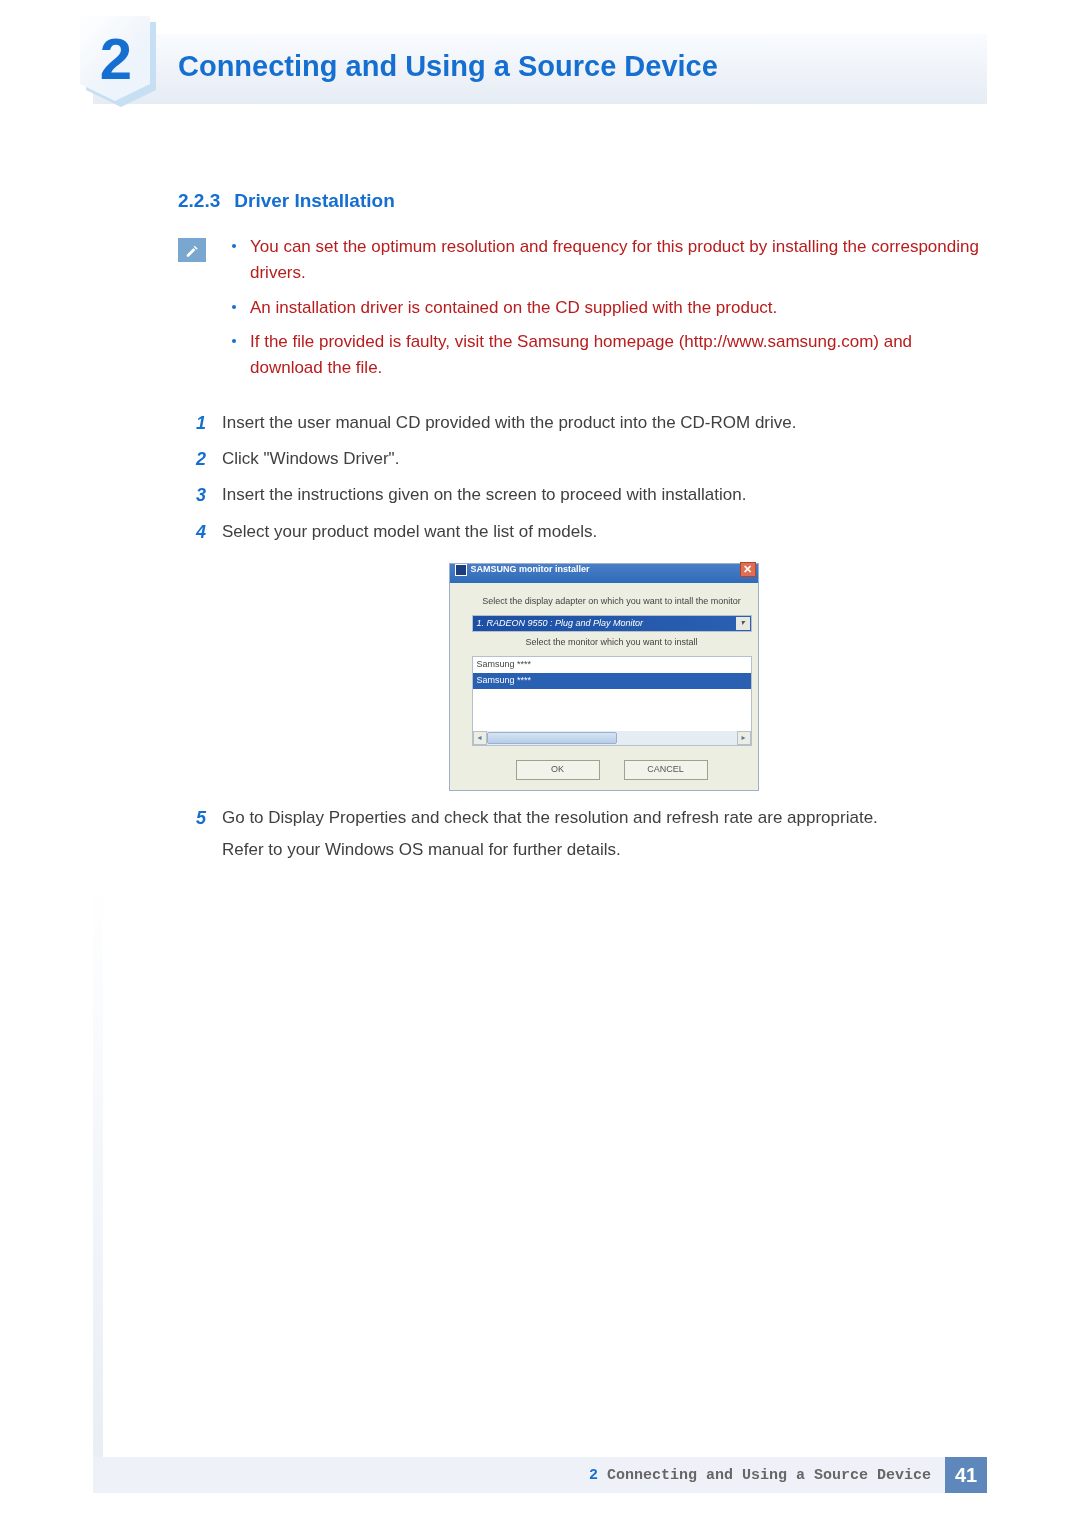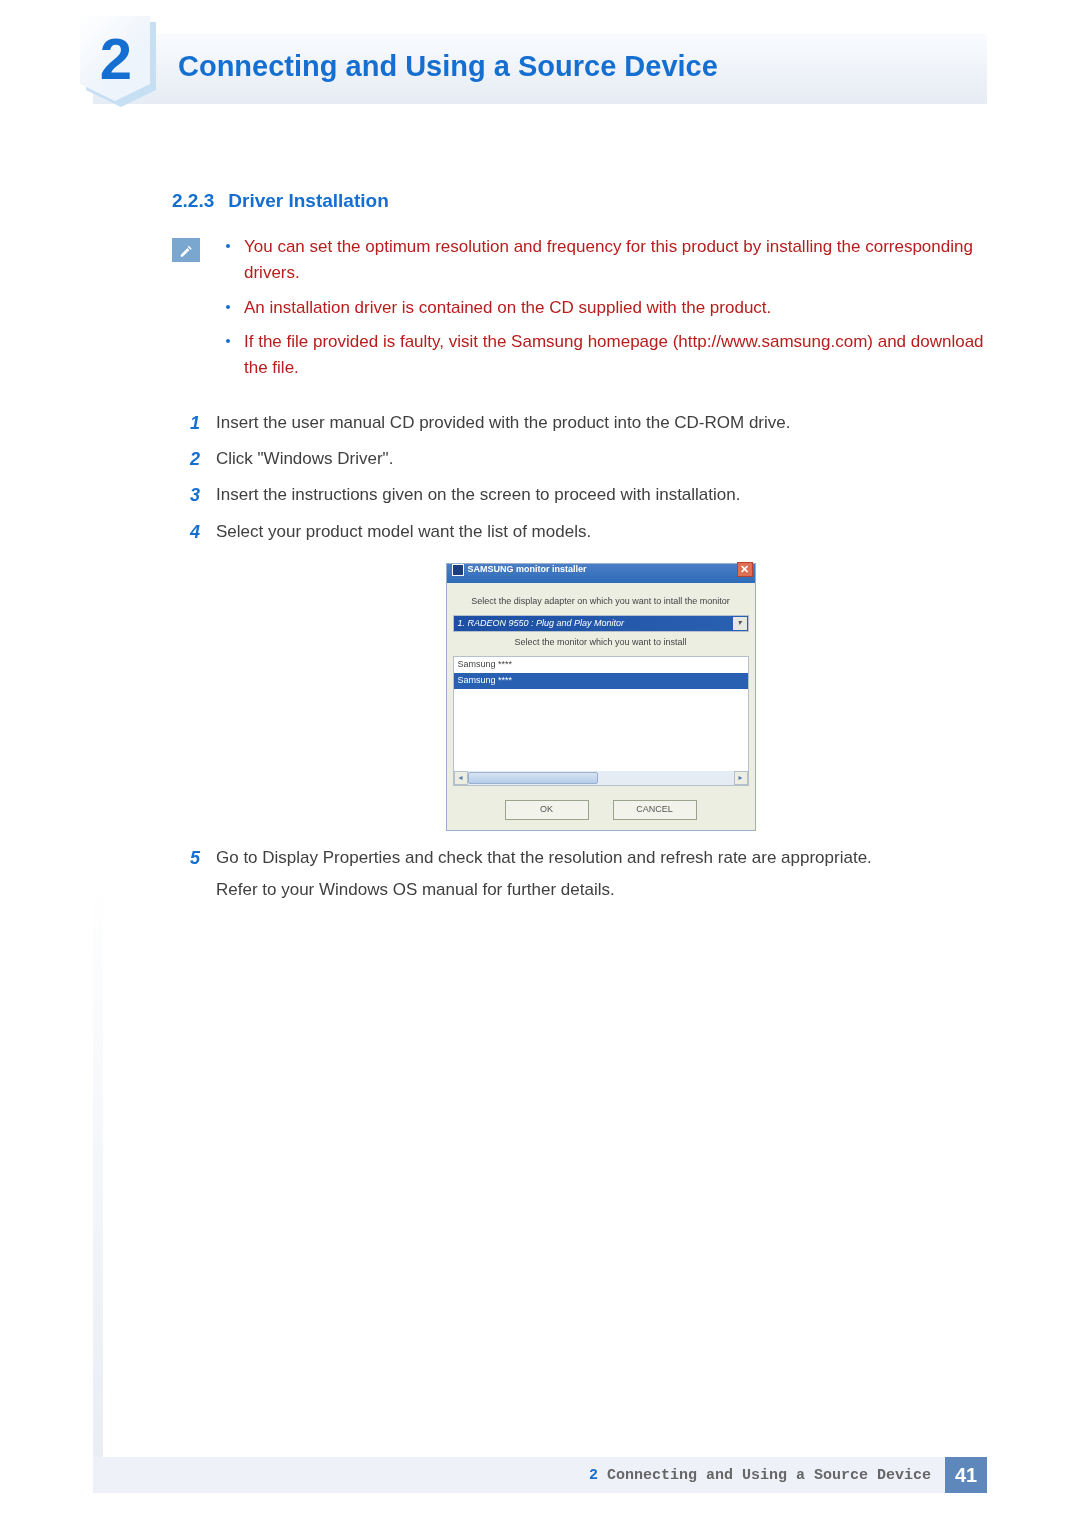--- a/index.html
+++ b/index.html
@@ -41,7 +41,7 @@
 
   
   .body-col {
-    position: absolute; top: 190px; left: 172px; right: 95px;
+    position: absolute; top: 190px; left: 178px; right: 95px;
   }
 
   .sub-heading {

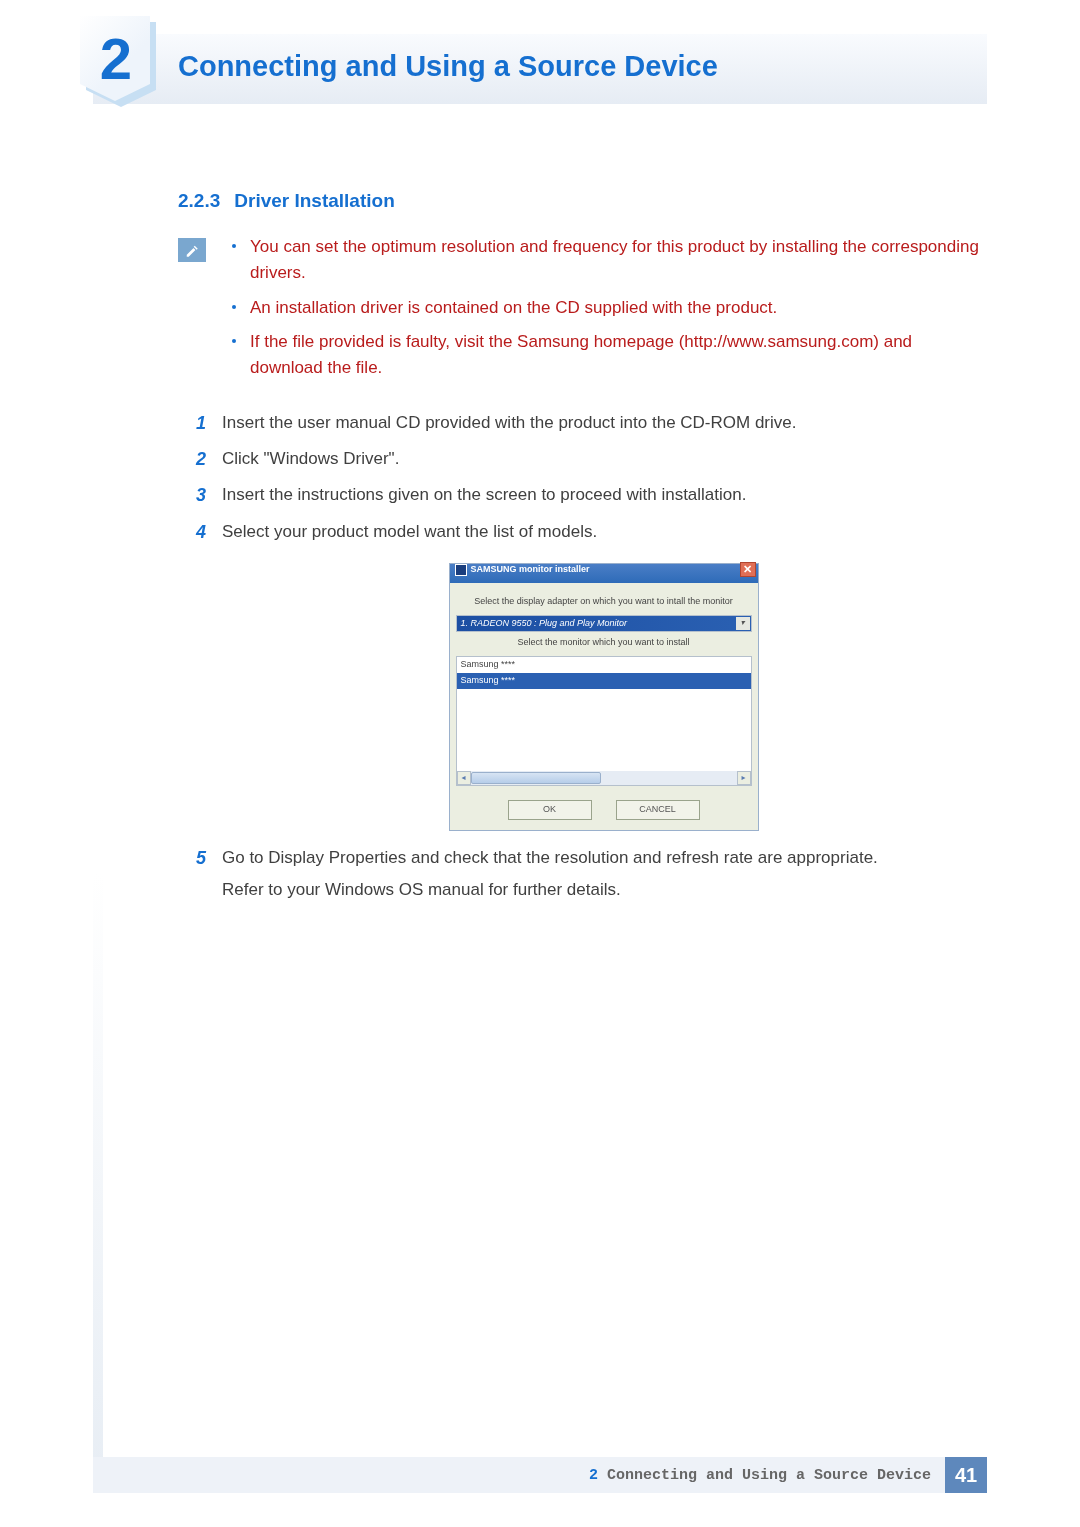--- a/index.html
+++ b/index.html
@@ -84,7 +84,7 @@
   .dlg .titlebar .left { display:flex; align-items:center; gap:4px; }
   .dlg .titlebar .logo { width:12px; height:12px; background:#1a3e7e; border:1px solid #fff; }
   .dlg .close-btn { width:16px; height:15px; background:#e06e55; color:#fff; display:flex; align-items:center; justify-content:center; font-weight:bold; border:1px solid #b2452f; font-size:11px; line-height:1; }
-  .dlg .inner { padding: 8px 6px 10px 6px; color:#444; }
+  .dlg .inner { padding: 8px 6px 10px 22px; color:#444; }
   .dlg .label { text-align:center; margin:4px 0 6px 0; font-size:9px; }
   .dlg .combo {
     background: linear-gradient(to right,#1c4fa3,#2a60b2); color:#fff; border:1px solid #b5c0cc;

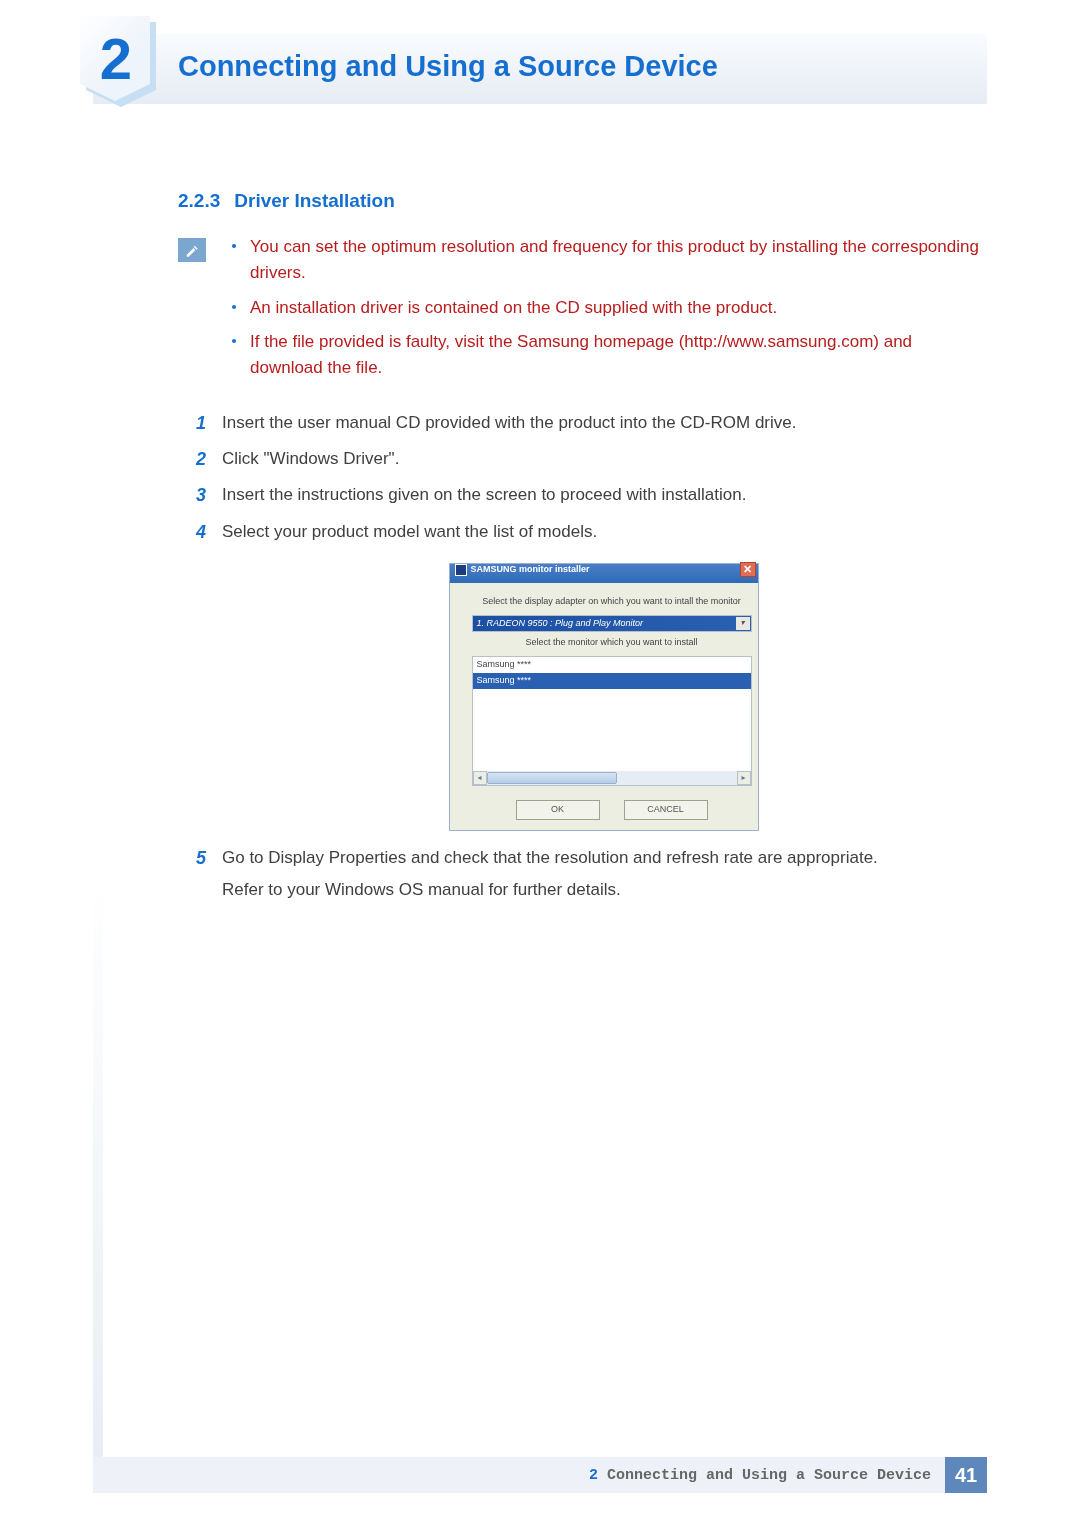--- a/index.html
+++ b/index.html
@@ -94,7 +94,7 @@
     width:14px; height:13px; background:#e6e8e1; color:#555; display:flex; align-items:center; justify-content:center; font-size:8px;
   }
   .dlg .listbox {
-    background:#fff; border:1px solid #b5c0cc; height:130px; margin-top:6px; overflow:hidden; position:relative;
+    background:#fff; border:1px solid #b5c0cc; height:90px; margin-top:6px; overflow:hidden; position:relative;
   }
   .dlg .listbox .item { padding:1px 4px; }
   .dlg .listbox .item.sel { background:#2a60b2; color:#fff; }

